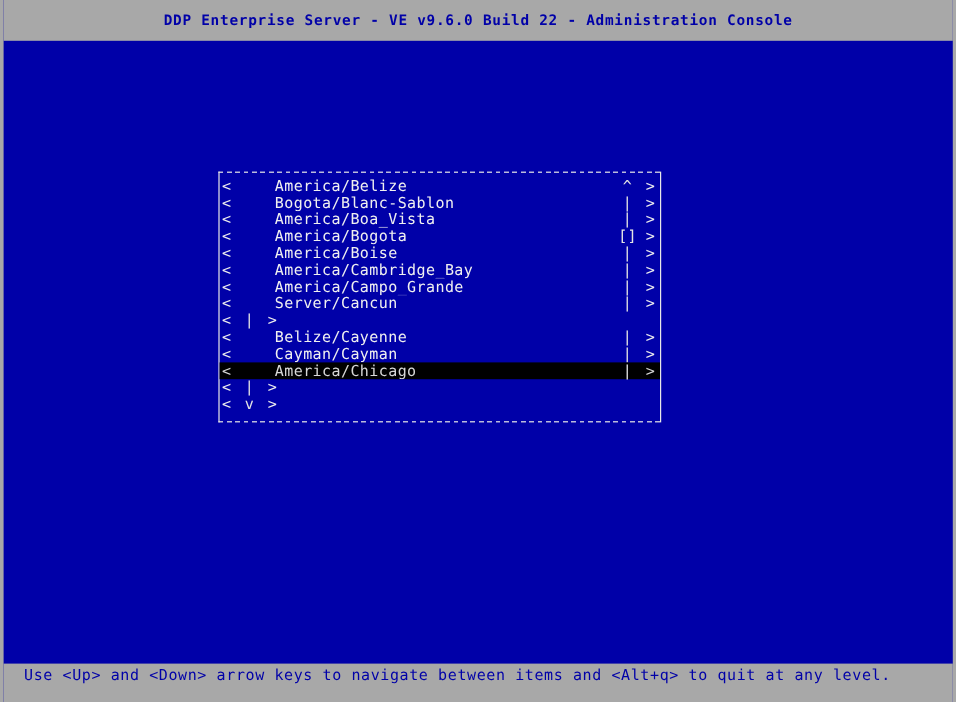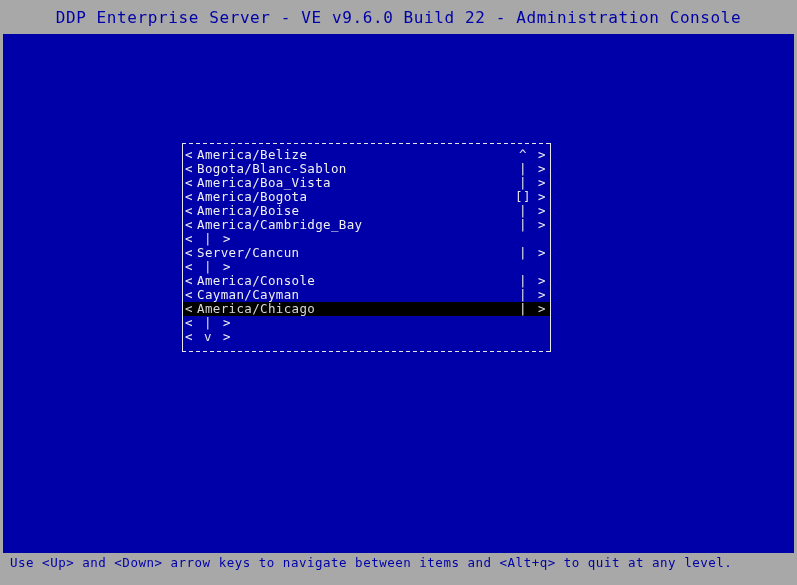--- a/index.html
+++ b/index.html
@@ -37,10 +37,11 @@
   }
   #titlebar-text {
     color: #0000a8;
-    font-size: 16px;
+    font-size: 12px;
     letter-spacing: 0.6px;
     white-space: pre;
     font-family: "DejaVu Sans Mono", "Liberation Mono", monospace;
+    font-weight: bold;
   }
 
   

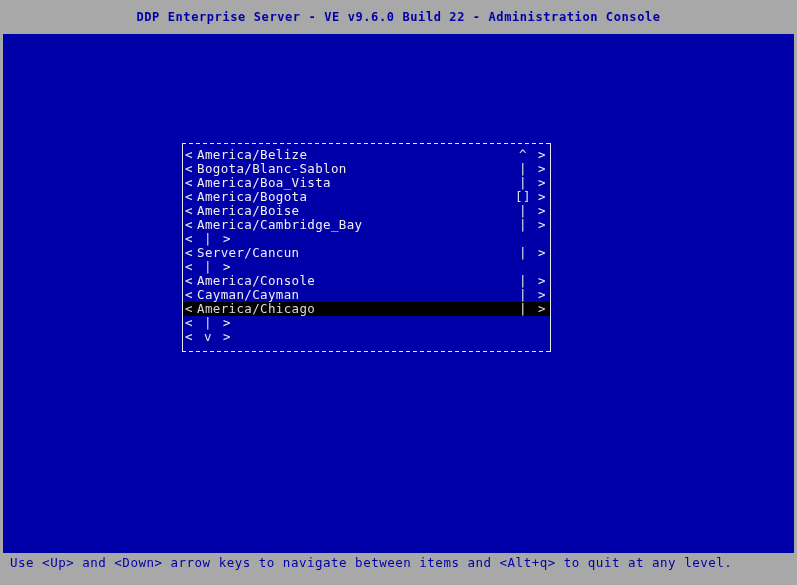--- a/index.html
+++ b/index.html
@@ -127,6 +127,7 @@
   .row .label {
     flex: 1 1 auto;
     overflow: hidden;
+    margin-left: 32px;
   }
   .row .sb {
     width: 22px;

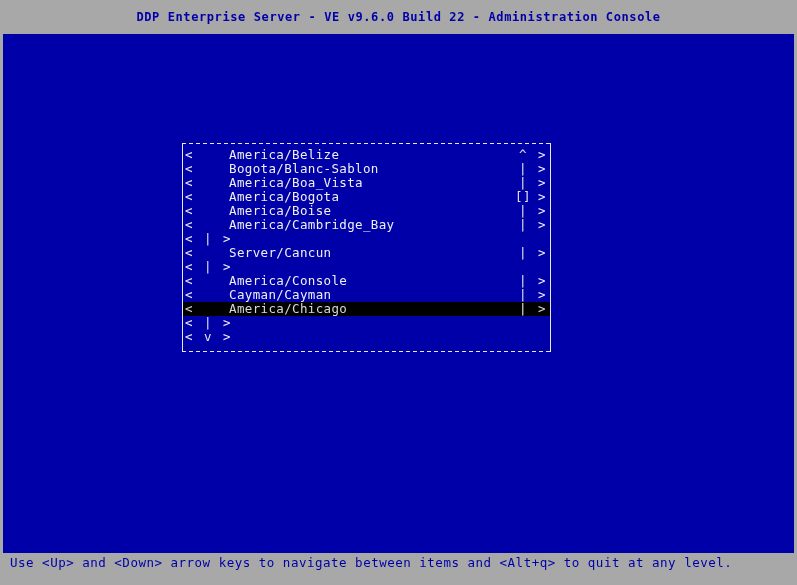--- a/index.html
+++ b/index.html
@@ -163,7 +163,7 @@
         <div class="row"><span class="lt">&lt;</span><span class="label">America/Bogota</span><span class="sb">[]</span><span class="gt">&gt;</span></div>
         <div class="row"><span class="lt">&lt;</span><span class="label">America/Boise</span><span class="sb">|</span><span class="gt">&gt;</span></div>
         <div class="row"><span class="lt">&lt;</span><span class="label">America/Cambridge_Bay</span><span class="sb">|</span><span class="gt">&gt;</span></div>
-        <div class="row"><span class="lt">&lt;</span><span class="sb">|</span><span class="gt">&gt;</span></div>
+        <div class="row"><span class="lt">&lt;</span><span class="label">America/Campo_Grande</span><span class="sb">|</span><span class="gt">&gt;</span></div>
         <div class="row"><span class="lt">&lt;</span><span class="label">Server/Cancun</span><span class="sb">|</span><span class="gt">&gt;</span></div>
         <div class="row"><span class="lt">&lt;</span><span class="sb">|</span><span class="gt">&gt;</span></div>
         <div class="row"><span class="lt">&lt;</span><span class="label">America/Console</span><span class="sb">|</span><span class="gt">&gt;</span></div>

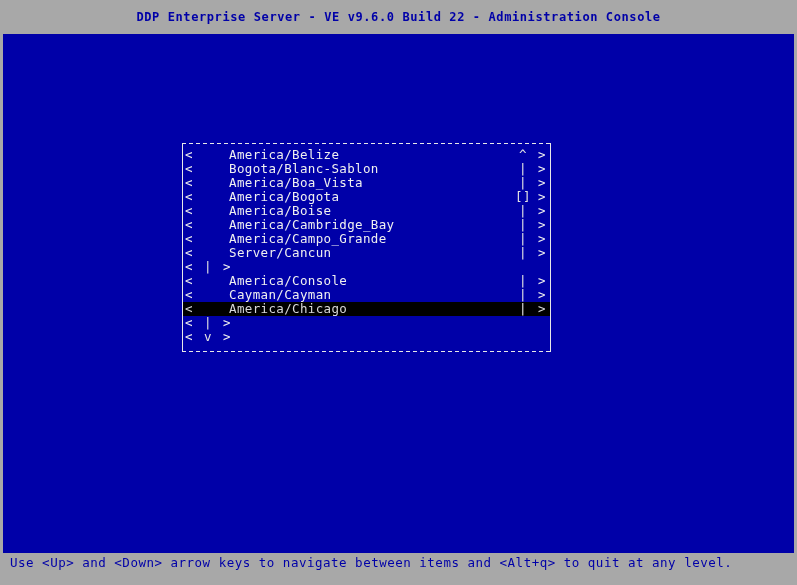--- a/index.html
+++ b/index.html
@@ -166,7 +166,7 @@
         <div class="row"><span class="lt">&lt;</span><span class="label">America/Campo_Grande</span><span class="sb">|</span><span class="gt">&gt;</span></div>
         <div class="row"><span class="lt">&lt;</span><span class="label">Server/Cancun</span><span class="sb">|</span><span class="gt">&gt;</span></div>
         <div class="row"><span class="lt">&lt;</span><span class="sb">|</span><span class="gt">&gt;</span></div>
-        <div class="row"><span class="lt">&lt;</span><span class="label">America/Console</span><span class="sb">|</span><span class="gt">&gt;</span></div>
+        <div class="row"><span class="lt">&lt;</span><span class="label">Belize/Cayenne</span><span class="sb">|</span><span class="gt">&gt;</span></div>
         <div class="row"><span class="lt">&lt;</span><span class="label">Cayman/Cayman</span><span class="sb">|</span><span class="gt">&gt;</span></div>
         <div class="row selected"><span class="lt">&lt;</span><span class="label">America/Chicago</span><span class="sb">|</span><span class="gt">&gt;</span></div>
         <div class="row"><span class="lt">&lt;</span><span class="sb">|</span><span class="gt">&gt;</span></div>

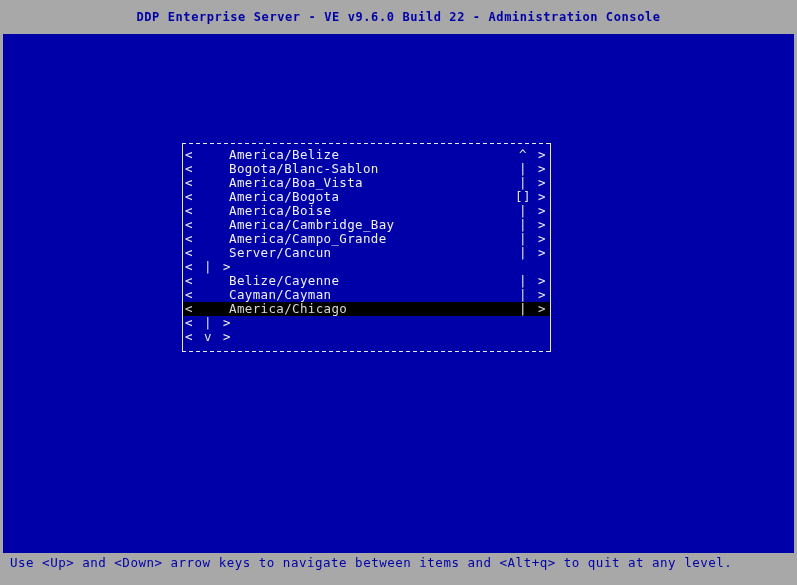--- a/index.html
+++ b/index.html
@@ -60,7 +60,7 @@
     font-size: 12.5px;
     letter-spacing: 0.5px;
     white-space: pre;
-    padding: 2px 0 0 10px;
+    padding: 2px 0 0 20px;
     font-family: "DejaVu Sans Mono", "Liberation Mono", monospace;
   }
 

